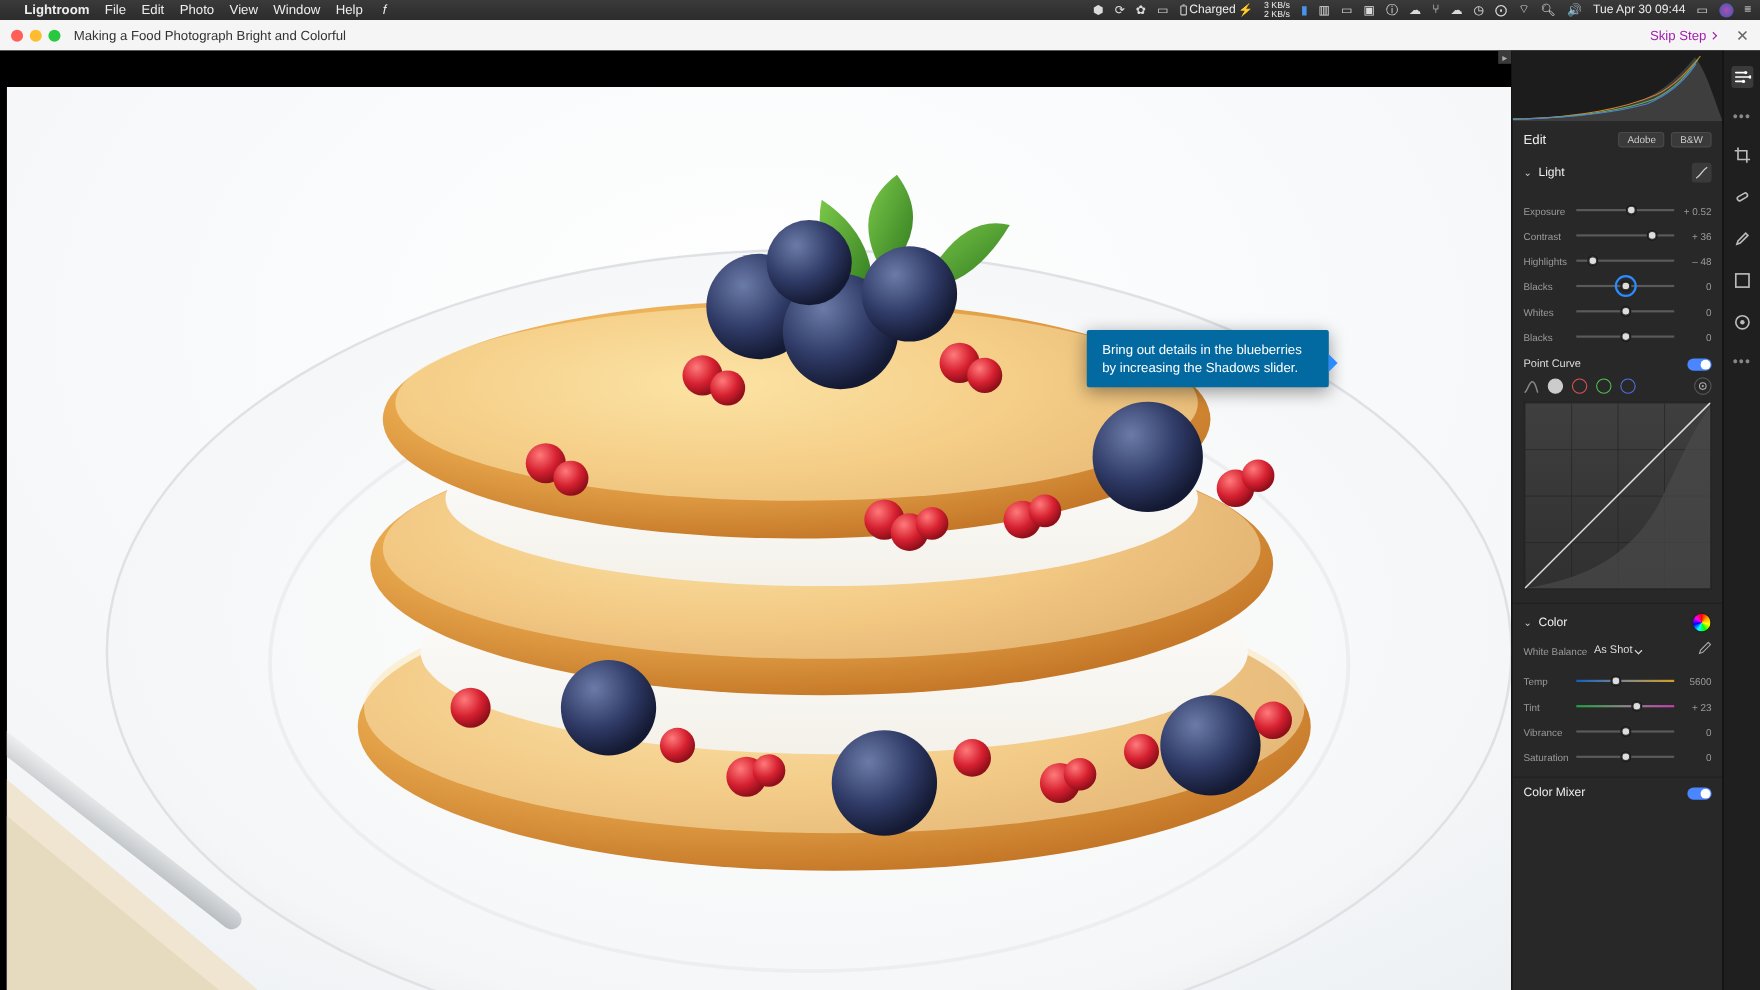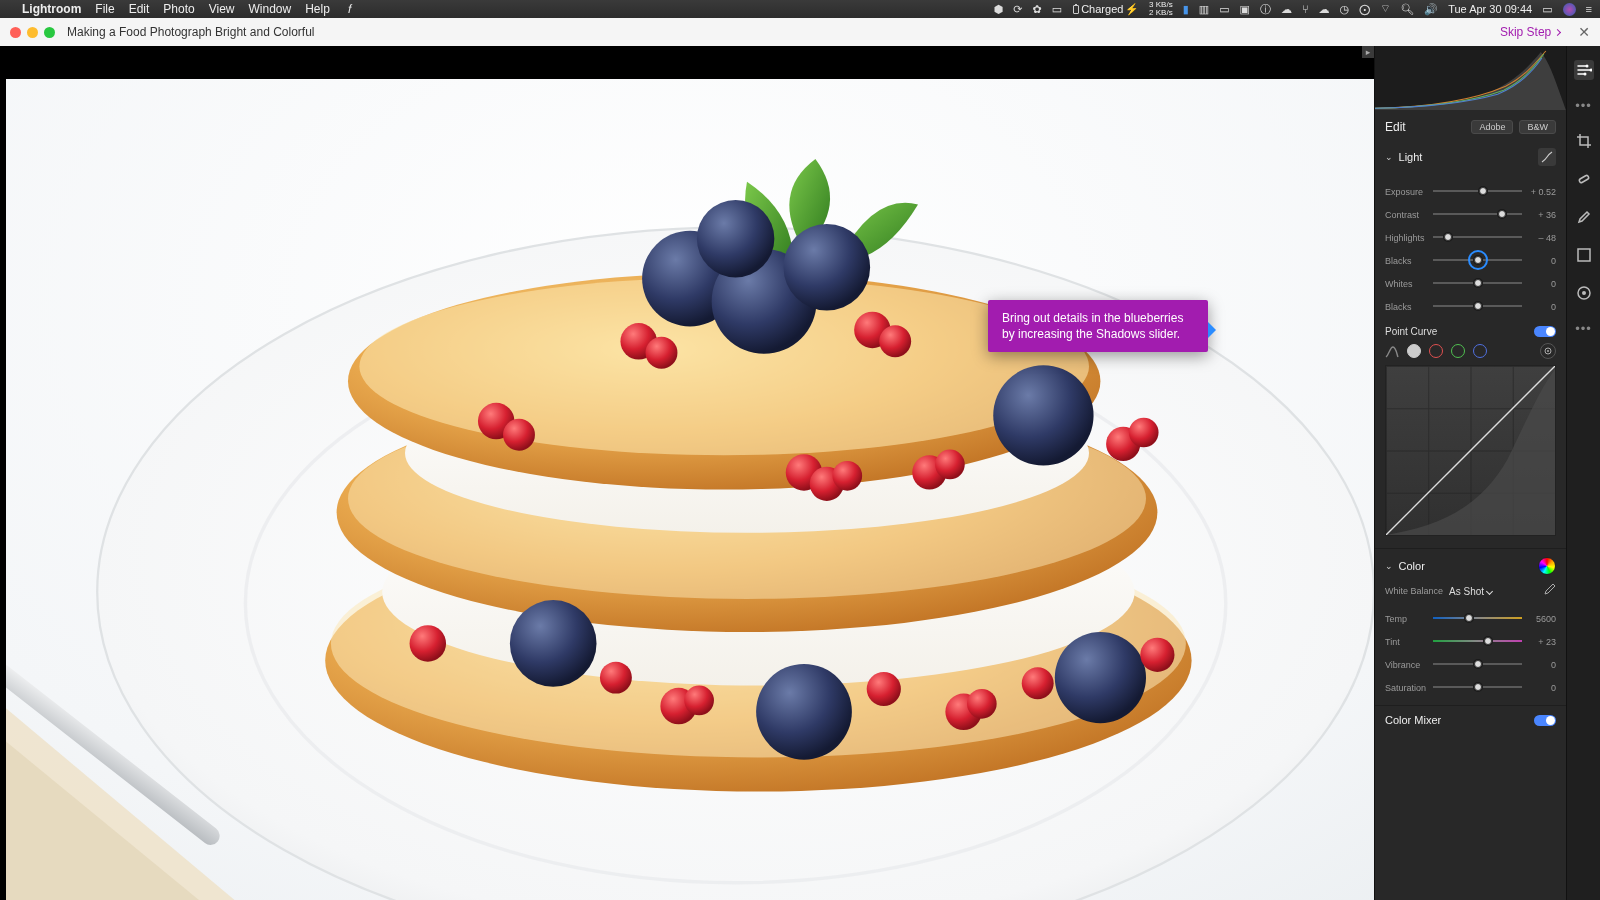--- a/index.html
+++ b/index.html
@@ -101,7 +101,7 @@
   .eyedrop{margin-left:auto;color:#aaa;}
   .colorring{width:18px;height:18px;border-radius:50%;background:conic-gradient(red,orange,yellow,lime,cyan,blue,magenta,red);border:1px solid #222;}
   
-  .tip{position:absolute;background:#a21caf;color:#fff;font-size:12px;line-height:16px;padding:10px 14px;border-radius:2px;max-width:220px;box-shadow:0 4px 16px rgba(0,0,0,.4);}
+  .tip{position:absolute;background:#0369a1;color:#fff;font-size:12px;line-height:16px;padding:10px 14px;border-radius:2px;max-width:220px;box-shadow:0 4px 16px rgba(0,0,0,.4);}
   .tip::after{content:"";position:absolute;right:-8px;top:22px;border:8px solid transparent;border-left-color:#2a8cff;border-right:none;}
   .chev{display:inline-block;transform:rotate(-45deg);border:solid currentColor;border-width:0 1px 1px 0;padding:2px;}
   .chevdown{transform:rotate(45deg);}

